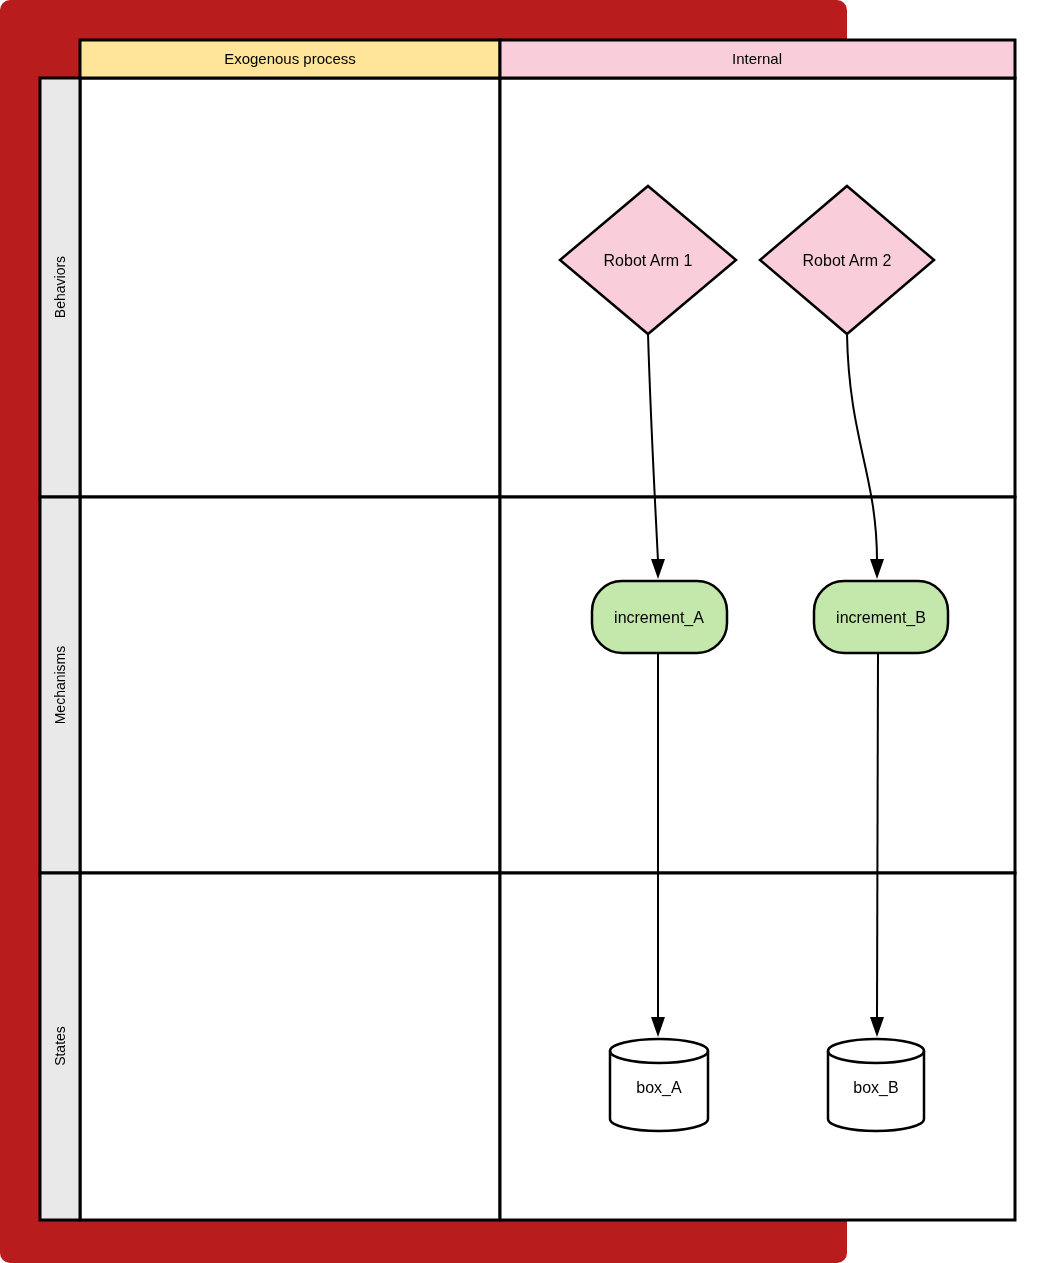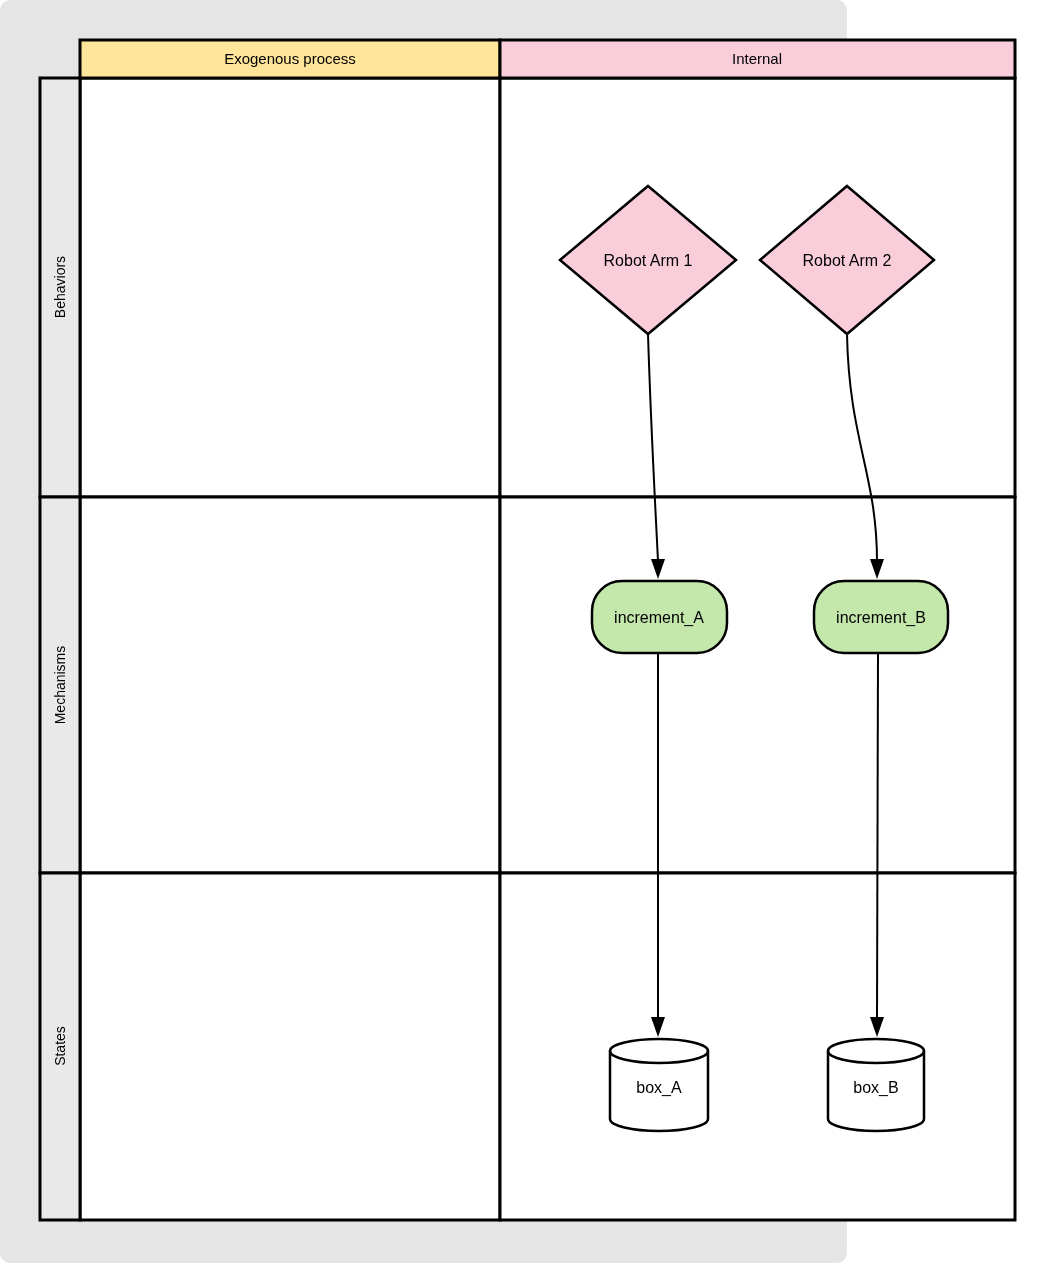--- a/index.html
+++ b/index.html
@@ -7,7 +7,7 @@
     position: relative;
     width: 847px;
     height: 1263px;
-    background: #e5e5e5;
+    background: #b91c1c;
     font-family: "Liberation Sans", sans-serif;
     border-radius: 10px;
   }

